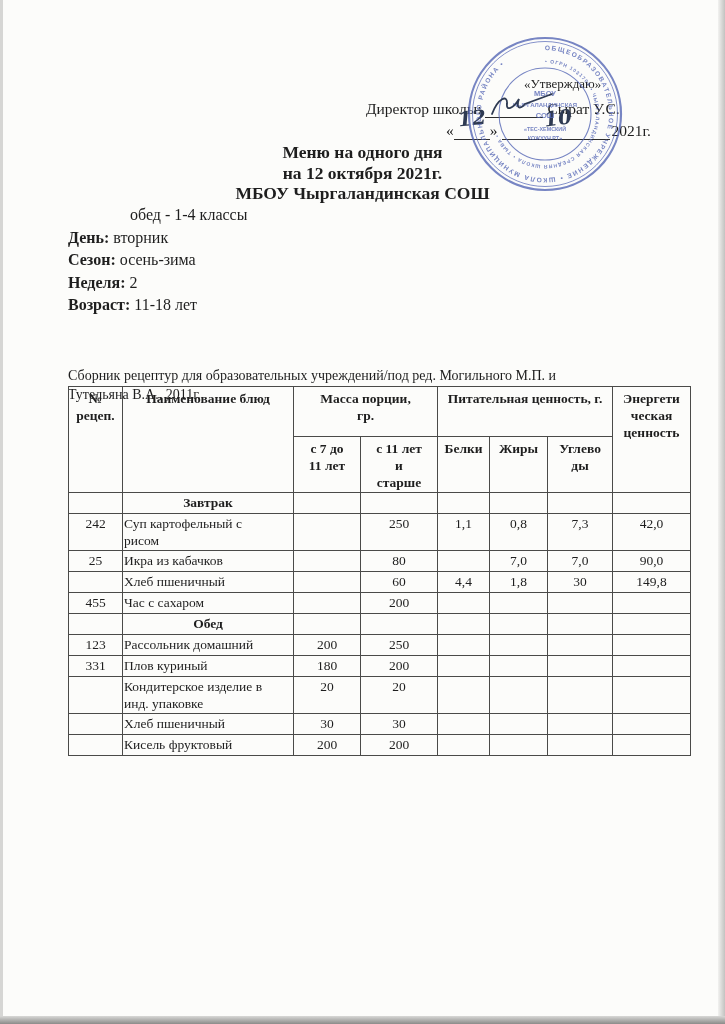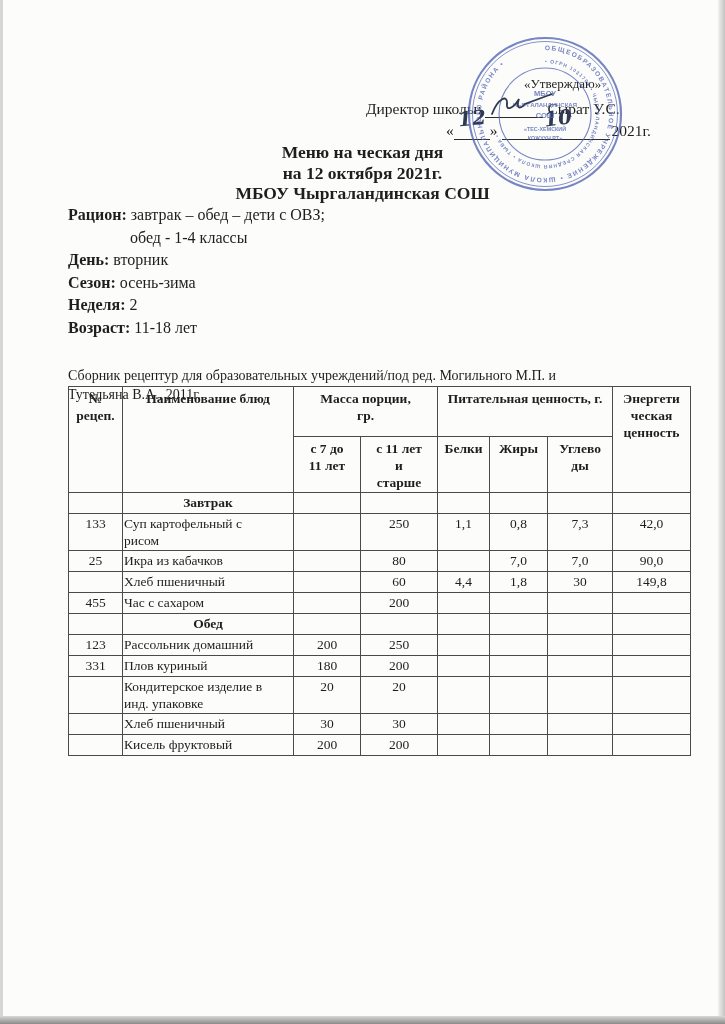--- a/index.html
+++ b/index.html
@@ -91,7 +91,7 @@
   <div class="date-line"><span>«</span><span class="u u-day"><span class="hw hw-day">12</span></span><span>»</span><span class="u u-month"><span class="hw hw-month">10</span></span><span>2021г.</span></div>
 
   <div class="title-block">
-    <div>Меню на ческая дня</div>
+    <div>Меню на одного дня</div>
     <div>на 12 октября 2021г.</div>
     <div>МБОУ Чыргаландинская СОШ</div>
   </div>

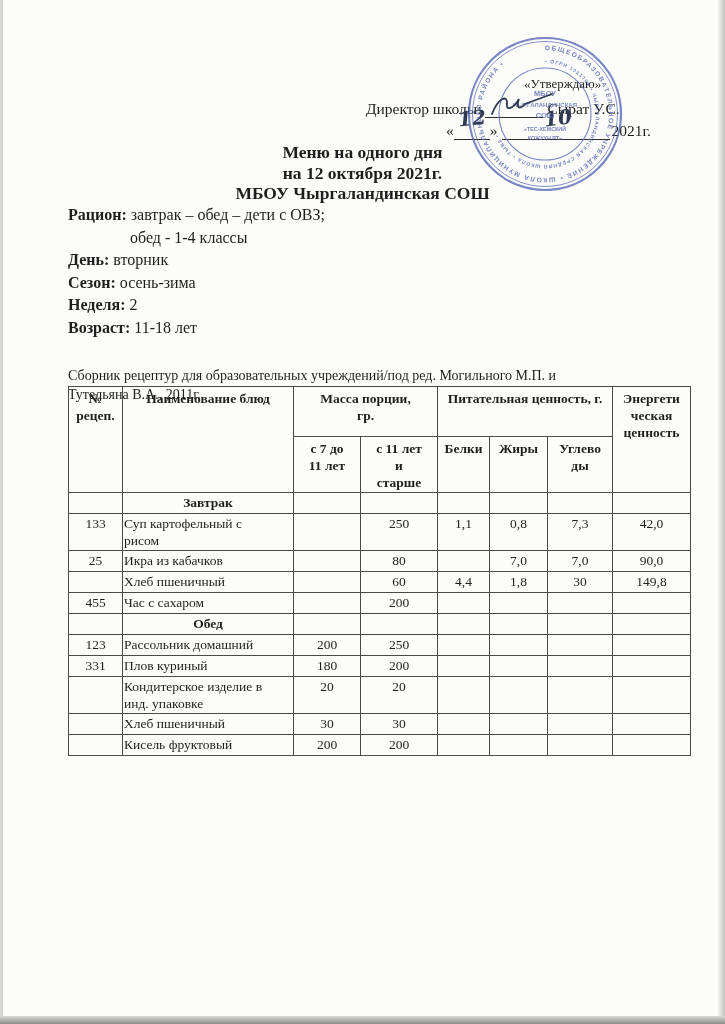--- a/index.html
+++ b/index.html
@@ -97,7 +97,6 @@
   </div>
 
   <div class="info-block">
-    <div class="info-line"><b>Рацион:</b> <span>завтрак – обед – дети с ОВЗ;</span></div>
     <div class="info-line info-indent"><span>обед - 1-4 классы</span></div>
     <div class="info-line"><b>День:</b> <span>вторник</span></div>
     <div class="info-line"><b>Сезон:</b> <span>осень-зима</span></div>

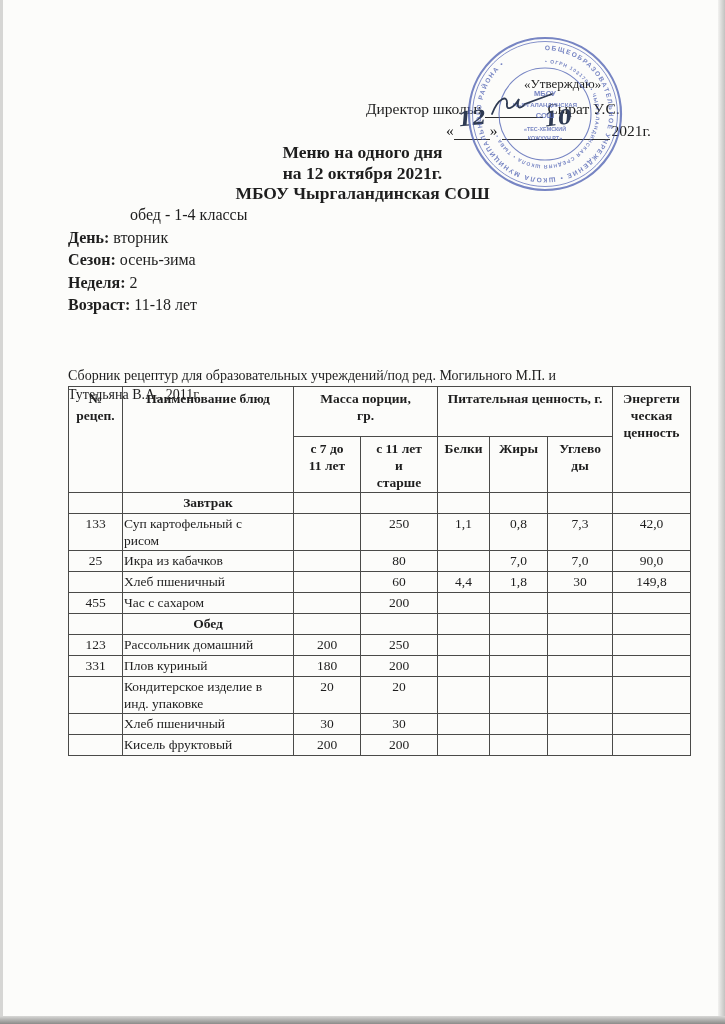--- a/index.html
+++ b/index.html
@@ -153,7 +153,7 @@
           <td></td>
         </tr>
         <tr>
-          <td>133</td>
+          <td>242</td>
           <td class="name-cell">Суп картофельный с
 рисом</td>
           <td></td>

